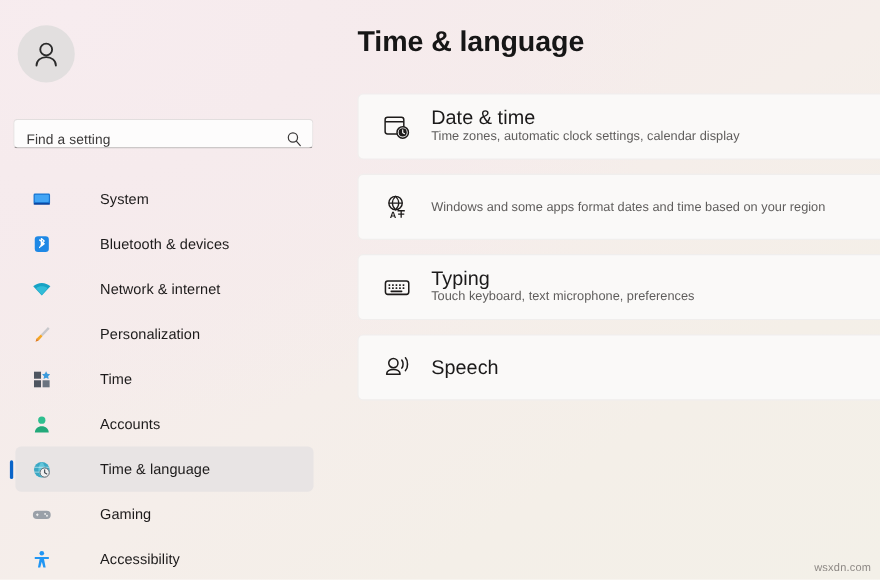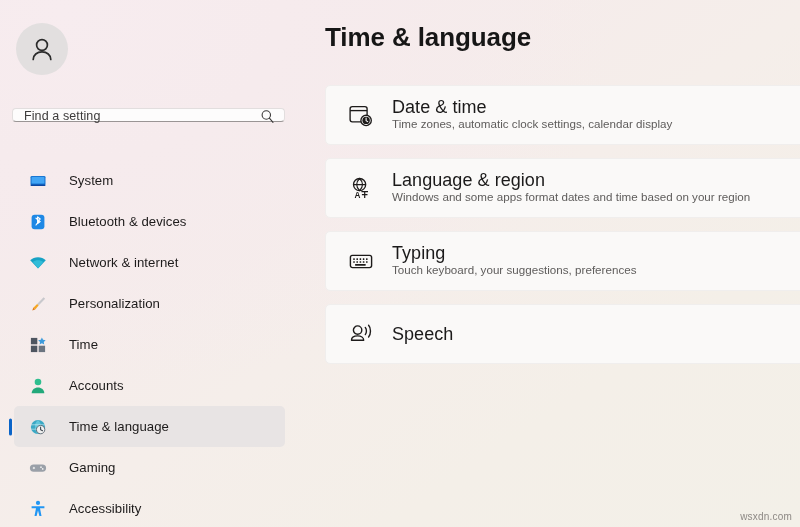--- a/index.html
+++ b/index.html
@@ -46,13 +46,13 @@
   .search-box {
     position: absolute;
     left: 12px; top: 108px;
-    width: 273px; height: 14px;
+    width: 273px; height: 27px;
     background: #fdfcfc;
     border: 1px solid #e2dede;
     border-bottom: 1px solid #9a9595;
     border-radius: 4px;
     display: flex;
-    align-items: flex-start;
+    align-items: flex-end;
     padding: 0 9px 0 11px;
   }
   .search-input {

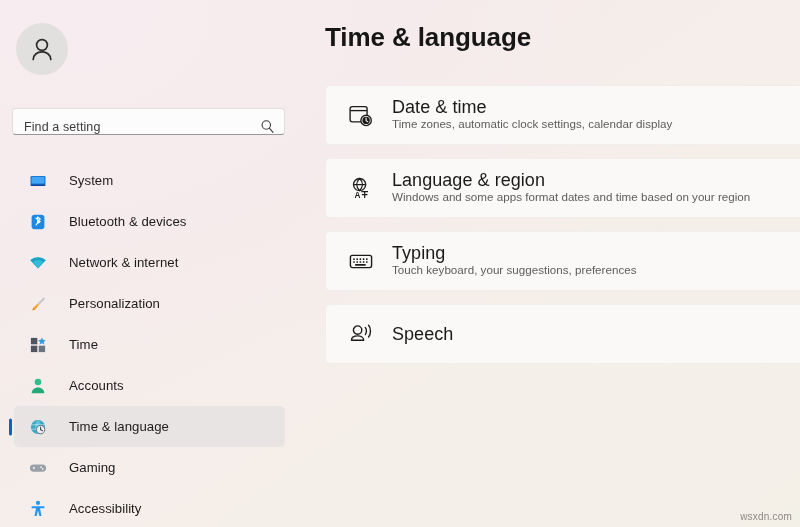--- a/index.html
+++ b/index.html
@@ -79,6 +79,7 @@
     align-items: center;
     padding-left: 14px;
     cursor: default;
+    gap: 22px;
   }
   .nav-item.selected { background: #e8e4e4; }
   .nav-item.selected::before {

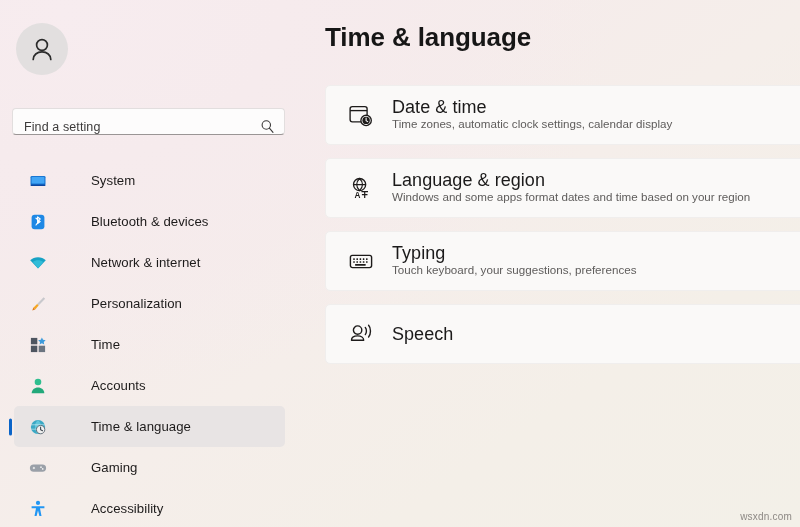--- a/index.html
+++ b/index.html
@@ -331,7 +331,6 @@
           </svg>
         </span>
         <div class="card-text">
-          <div class="card-title">Language &amp; region</div>
           <div class="card-sub">Windows and some apps format dates and time based on your region</div>
         </div>
       </div>

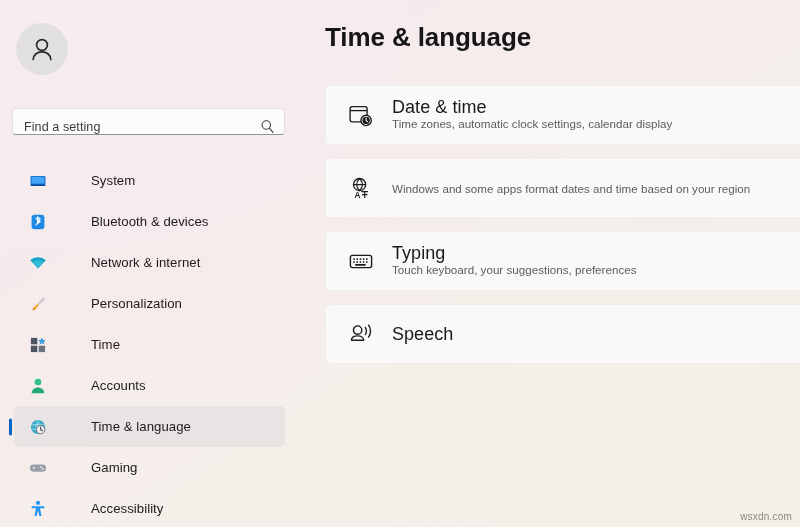--- a/index.html
+++ b/index.html
@@ -356,7 +356,7 @@
         </span>
         <div class="card-text">
           <div class="card-title">Typing</div>
-          <div class="card-sub">Touch keyboard, your suggestions, preferences</div>
+          <div class="card-sub">Touch keyboard, text microphone, preferences</div>
         </div>
       </div>
 

